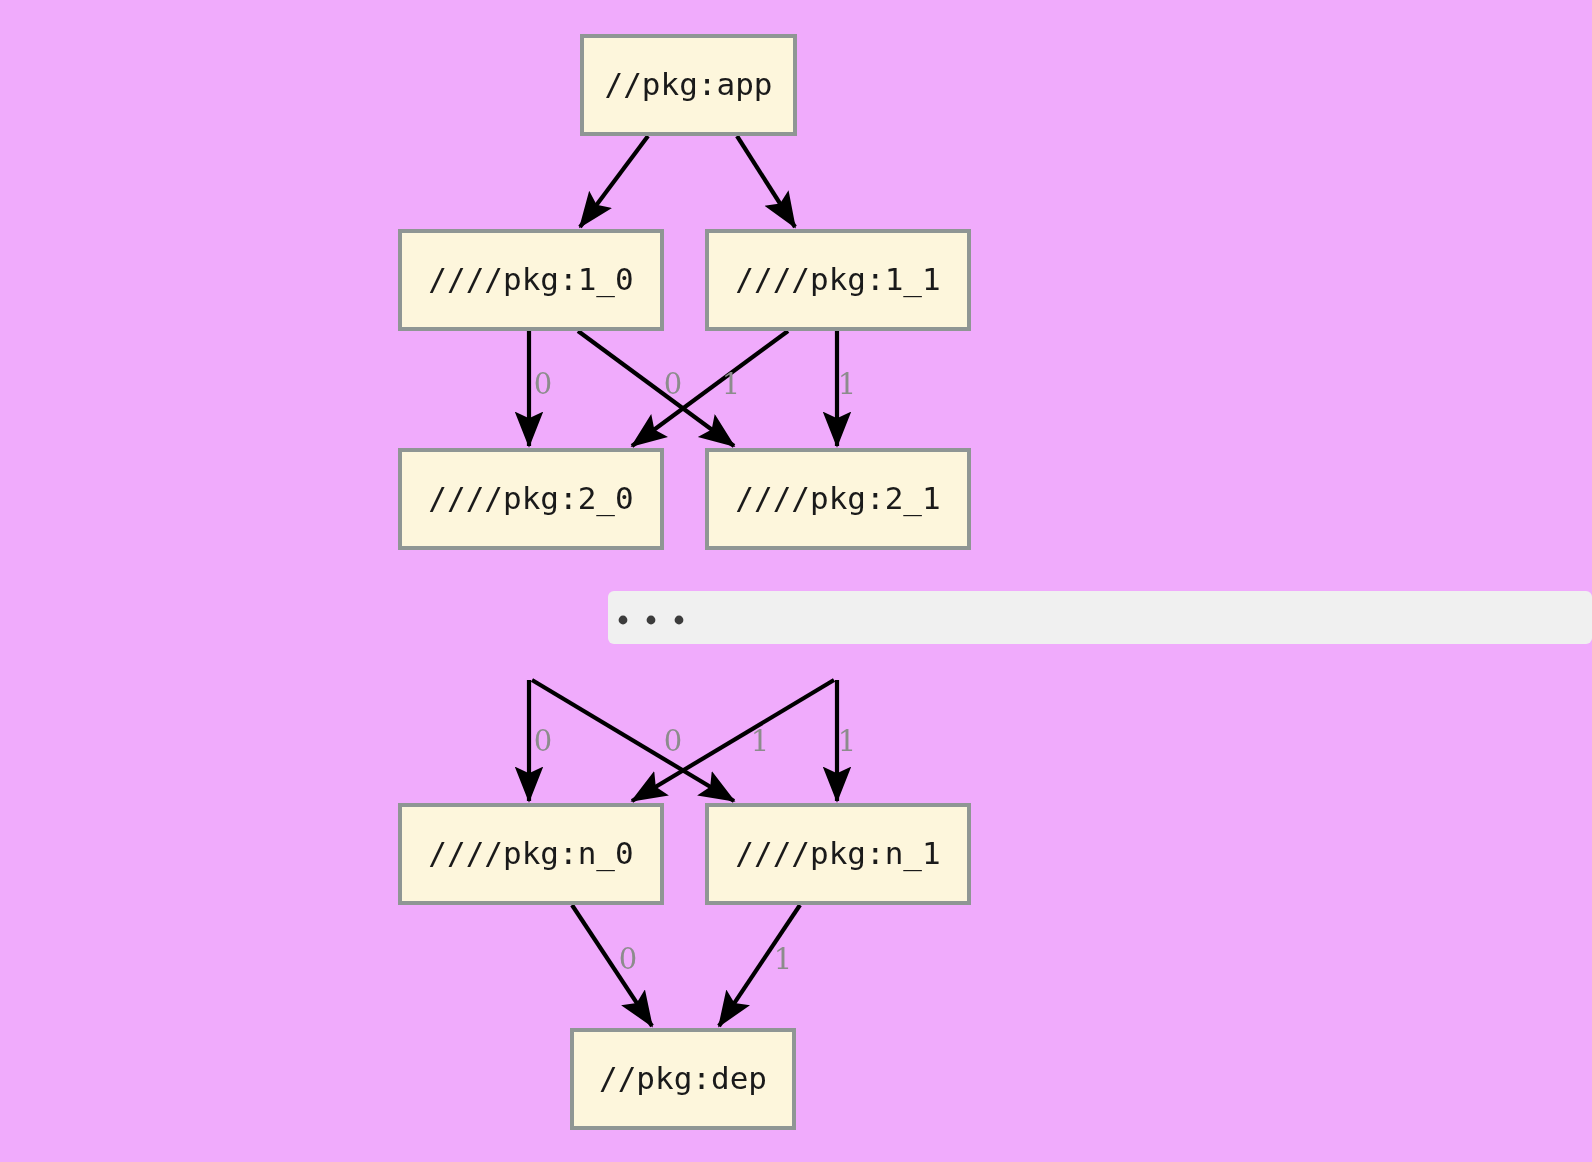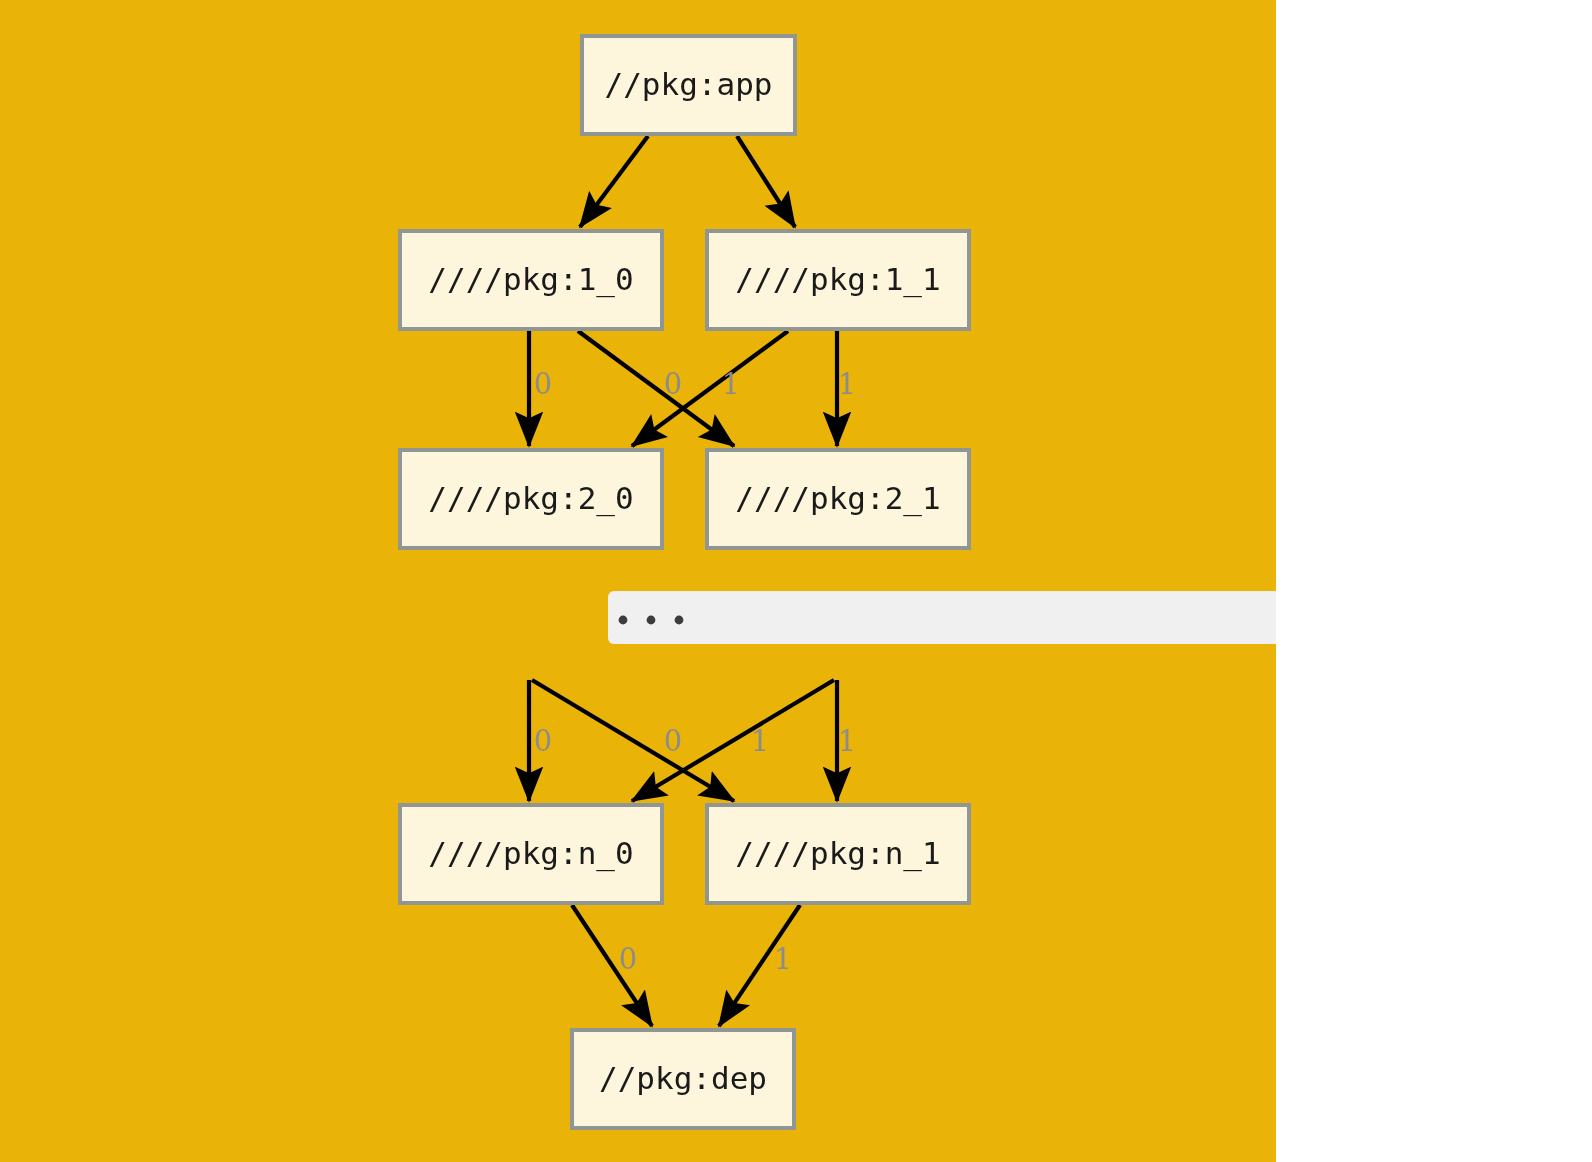--- a/index.html
+++ b/index.html
@@ -12,9 +12,9 @@
   }
   #canvas {
     position: relative;
-    width: 1276px;
+    width: 1592px;
     height: 1162px;
-    background: #eab308;
+    background: #f0abfc;
     overflow: hidden;
   }
   #graph-svg {

